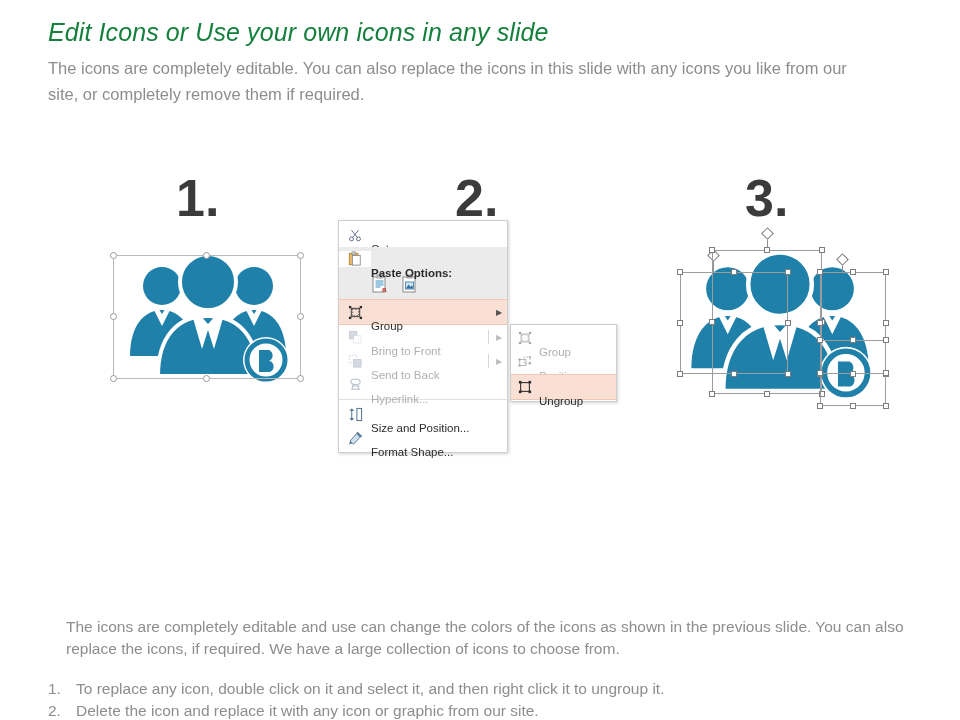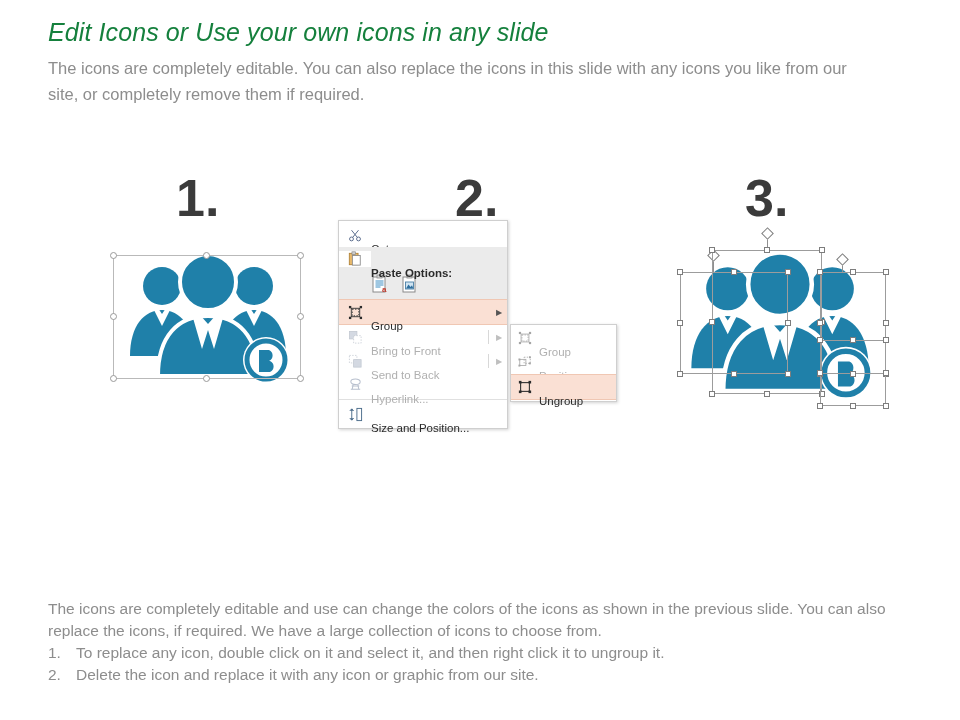--- a/index.html
+++ b/index.html
@@ -433,6 +433,18 @@
     <span class="mi-label">Size and Position...</span>
   </div>
 
+  <div class="menu-item">
+    <span class="mi-icon">
+      <svg width="15" height="15" viewBox="0 0 16 16">
+          <g>
+            <path d="M2 11 L9 3 L13 6.5 L6 14 Z" fill="#cfe0ee" stroke="#4a6b8a" stroke-width="0.9"></path>
+            <path d="M1 14.5 L4.5 13 L2.5 11 Z" fill="#4a6b8a"></path>
+            <path d="M9.5 1.5 L14.5 6" stroke="#4a6b8a" stroke-width="1.6"></path>
+          </g>
+        </svg>
+    </span>
+    <span class="mi-label">Format Shape...</span>
+  </div>
 </div>
 
 <div id="group-submenu">

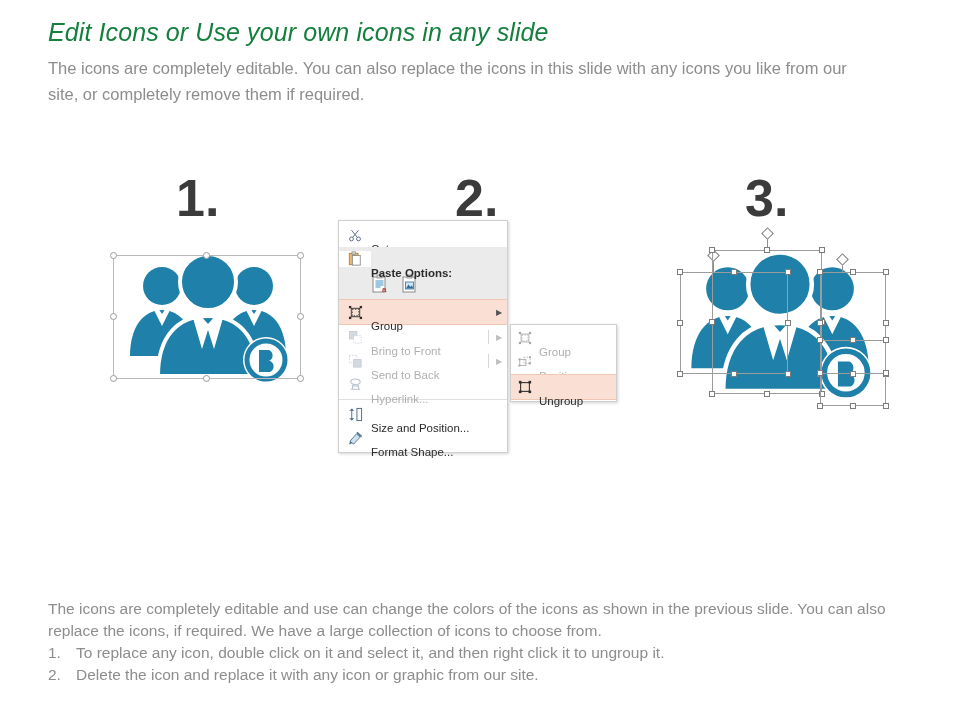--- a/index.html
+++ b/index.html
@@ -194,7 +194,7 @@
     line-height: 22px;
     color: #8d8d8d;
   }
-  #footer-block p { margin: 0; }
+  #footer-block p { margin: 18px; }
   .footer-list { margin: 0; padding: 0; list-style: none; }
   .footer-list li { display: flex; }
   .footer-list .li-num { width: 28px; min-width: 28px; }

